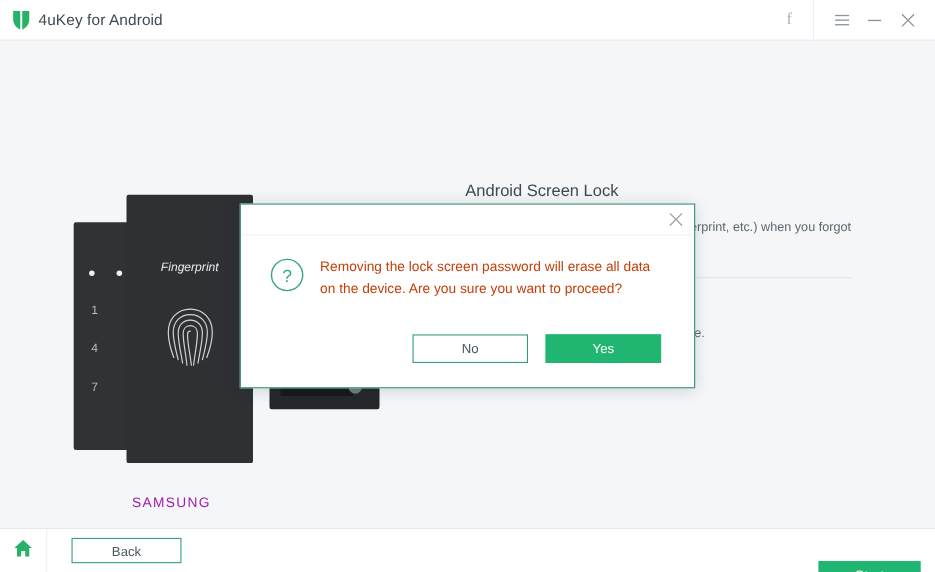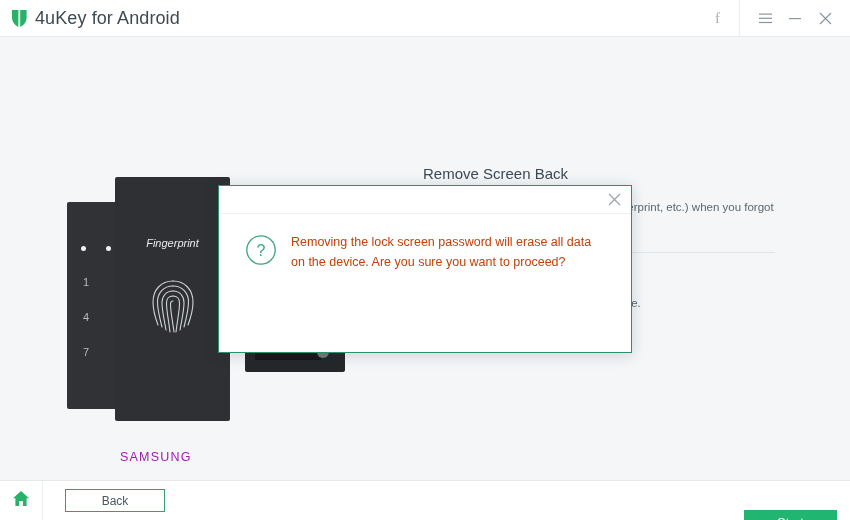--- a/index.html
+++ b/index.html
@@ -31,7 +31,7 @@
   .brand { display: flex; align-items: center; padding-left: 11px; gap: 7px; }
   .logo { width: 17px; height: 19px; display: block; }
   .brand-name {
-    font-size: 18px;
+    font-size: 14px;
     color: #3d4a52;
     letter-spacing: .1px;
   }

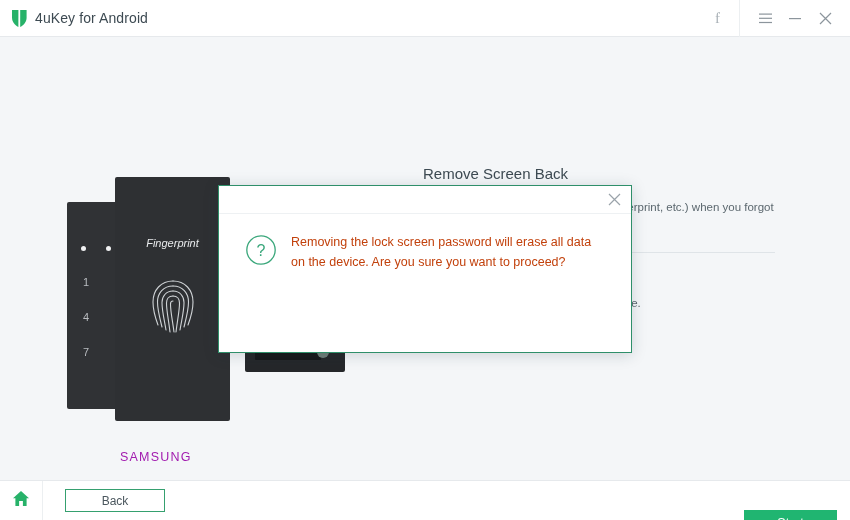--- a/index.html
+++ b/index.html
@@ -277,7 +277,7 @@
     <div class="samsung">SAMSUNG</div>
 
     <div class="panel">
-      <div class="panel-title">Remove Screen Back</div>
+      <div class="panel-title">Android Screen Lock</div>
       <div class="panel-sub">Remove the screen lock (password, pattern, PIN, fingerprint, etc.) when you forgot it.</div>
       <div class="panel-divider"></div>
       <ul class="panel-list">

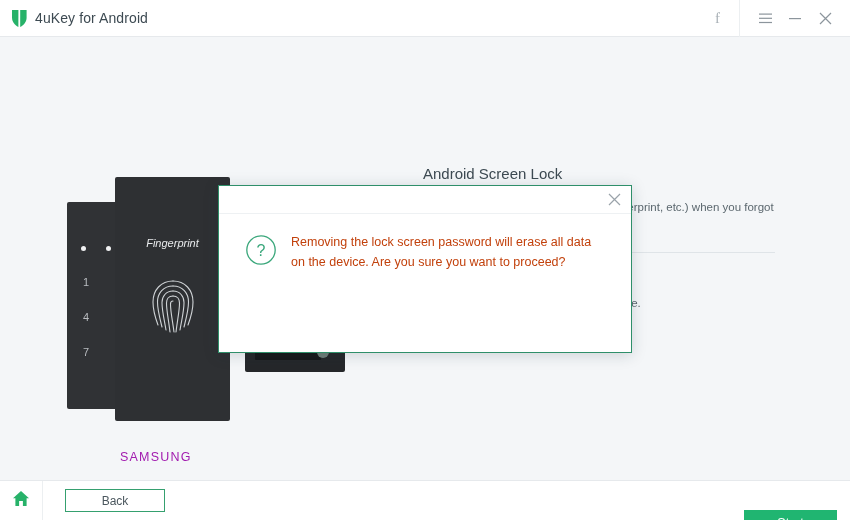--- a/index.html
+++ b/index.html
@@ -307,6 +307,10 @@
           <div class="dlg-text">Removing the lock screen password will erase all data on the device. Are you sure you want to proceed?</div>
         </div>
 
+        <div class="dlg-actions">
+          <div class="btn btn-no">No</div>
+          <div class="btn btn-yes">Yes</div>
+        </div>
 
       </div>
     </div>

